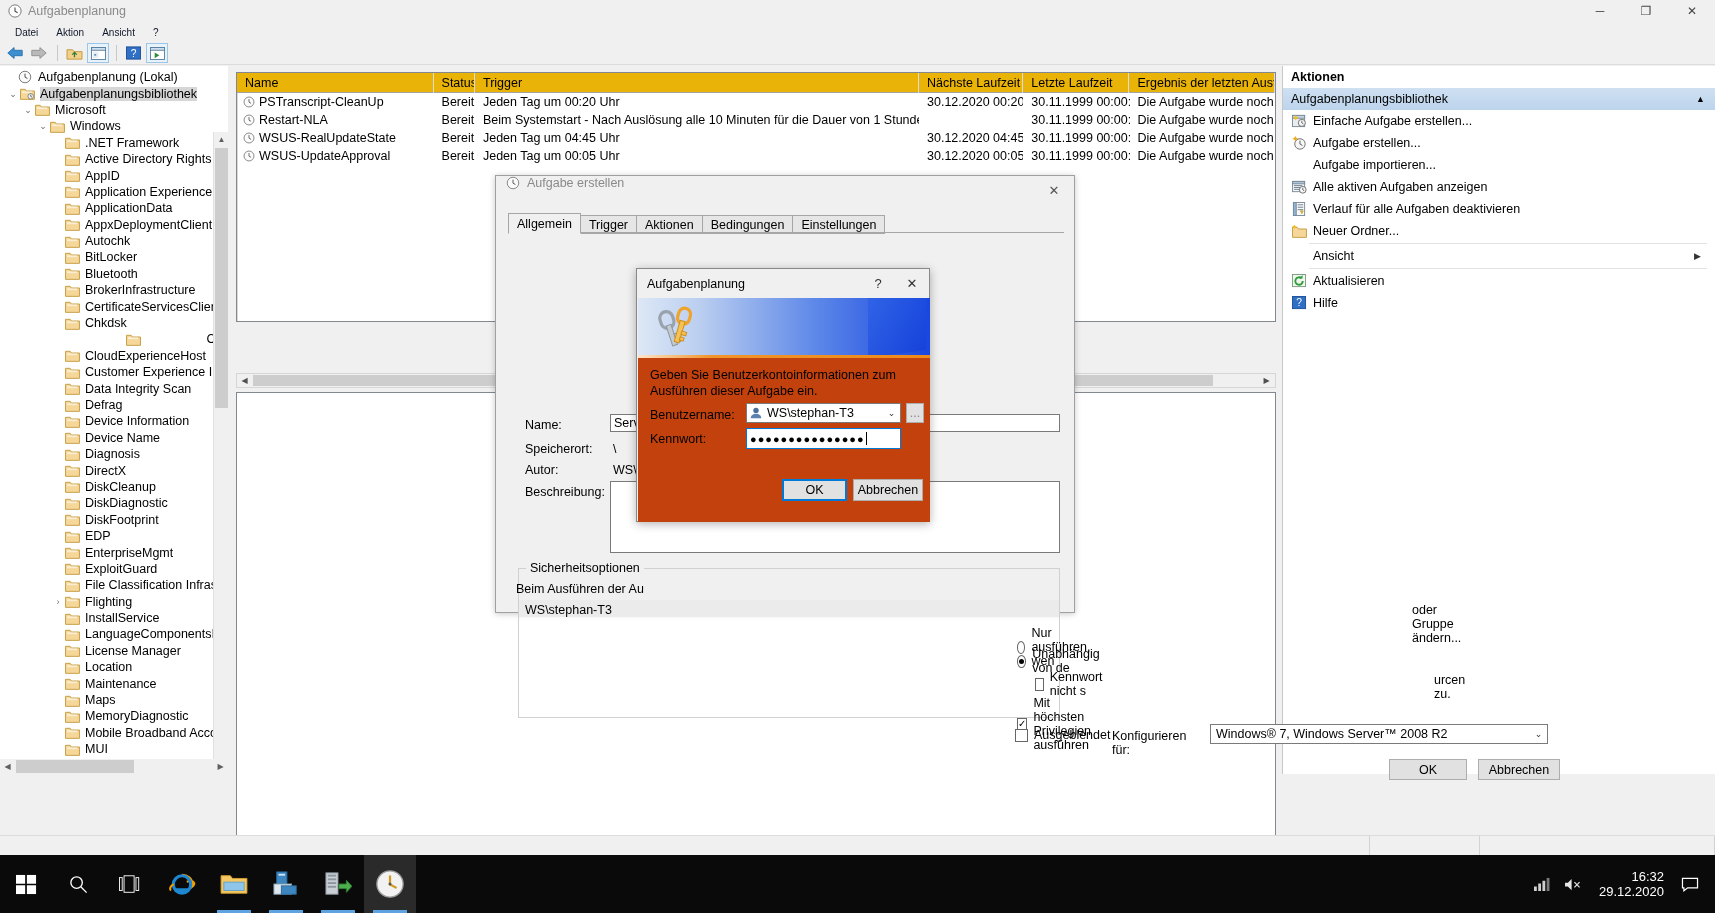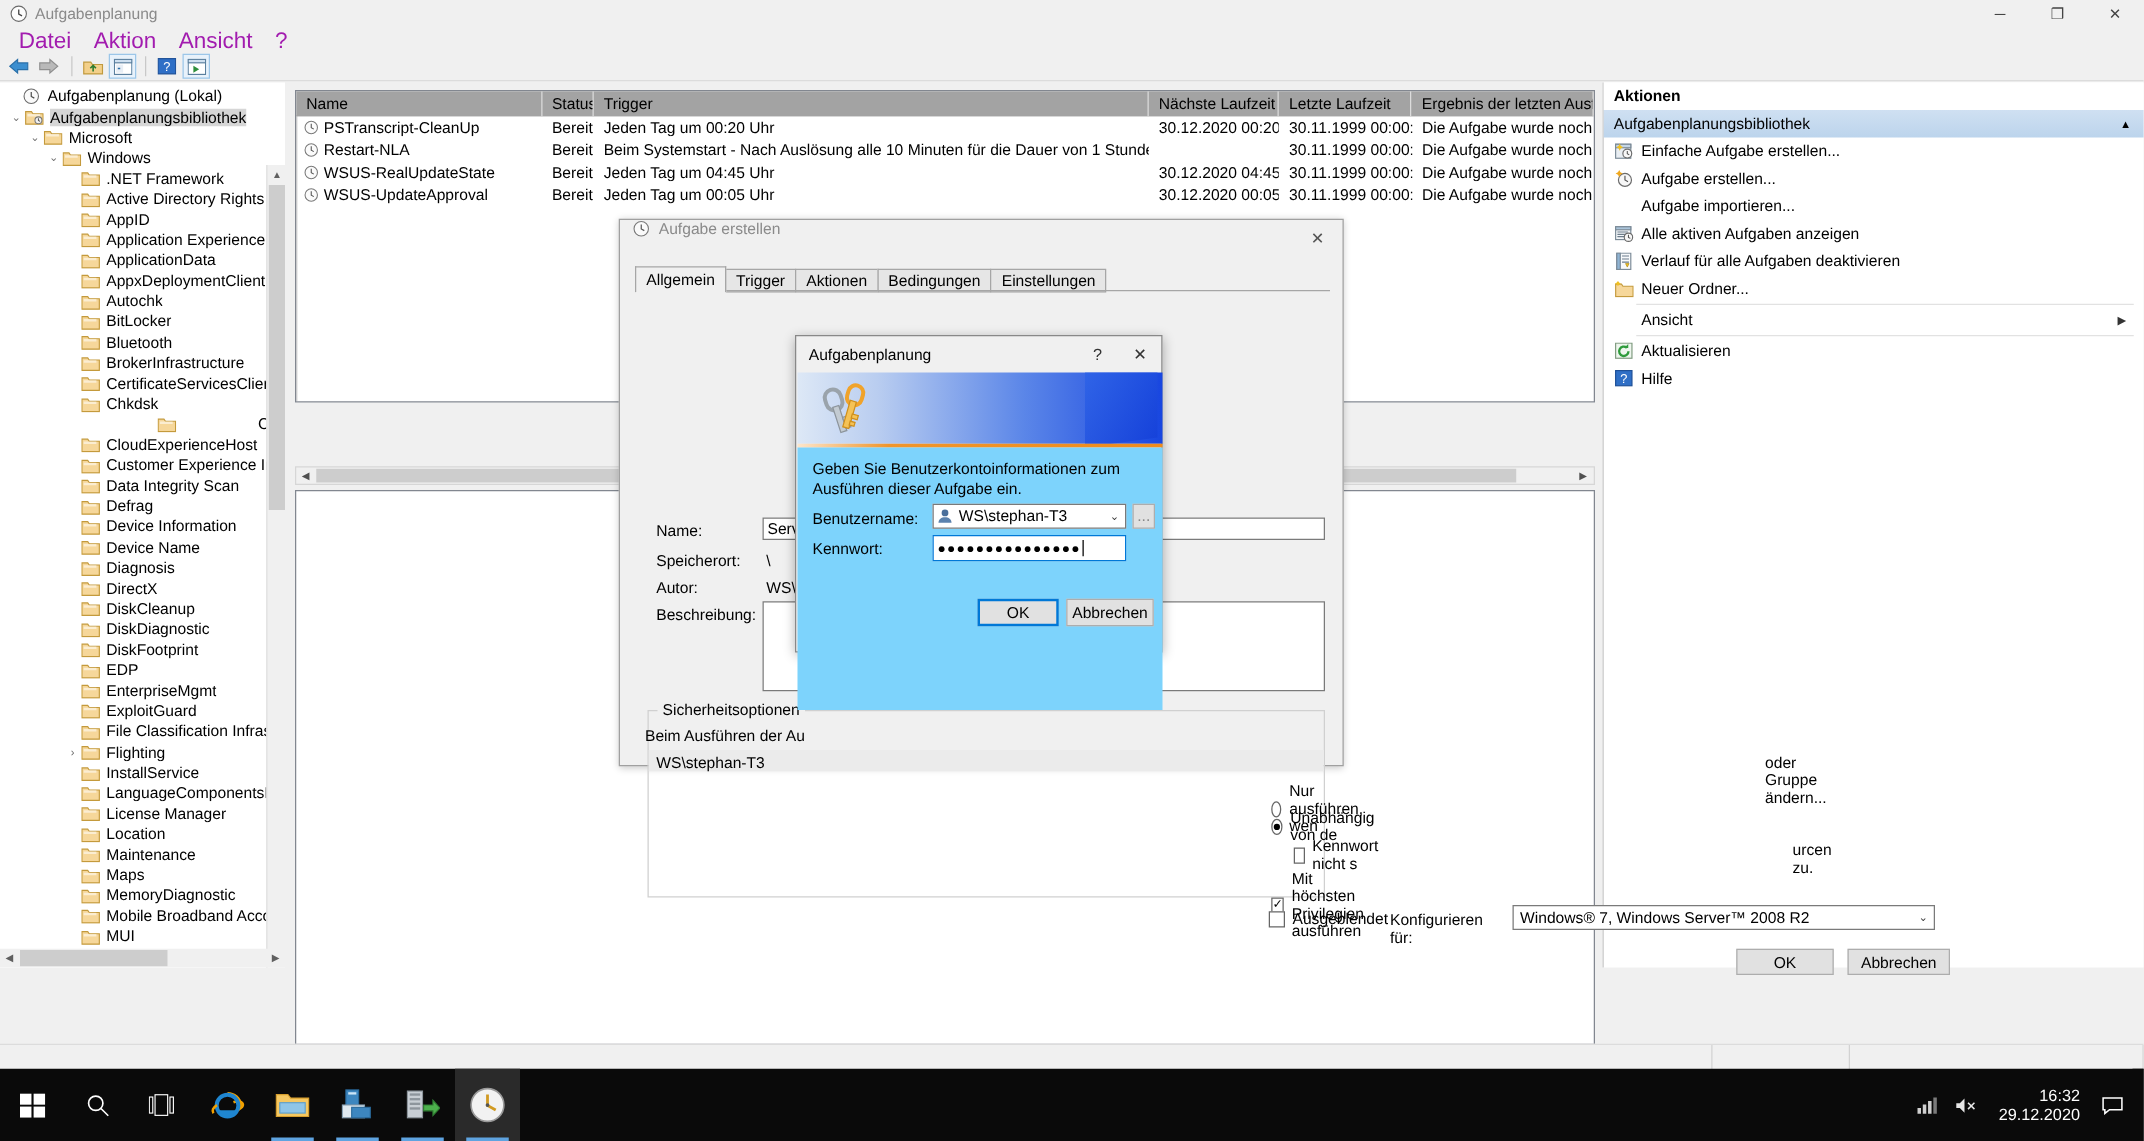--- a/index.html
+++ b/index.html
@@ -30,7 +30,7 @@
     position:absolute; left:0; top:22px; width:1715px; height:20px;
     display:flex; align-items:center; background:#f0f0f0; padding-left:6px;
   }
-  .menubar .mi { padding:1px 9px; font-size:18px; color:#a21caf;text-align:right; }
+  .menubar .mi { padding:1px 9px; font-size:10px; color:#0f172a;text-align:right; }
 
   
   .toolbar {

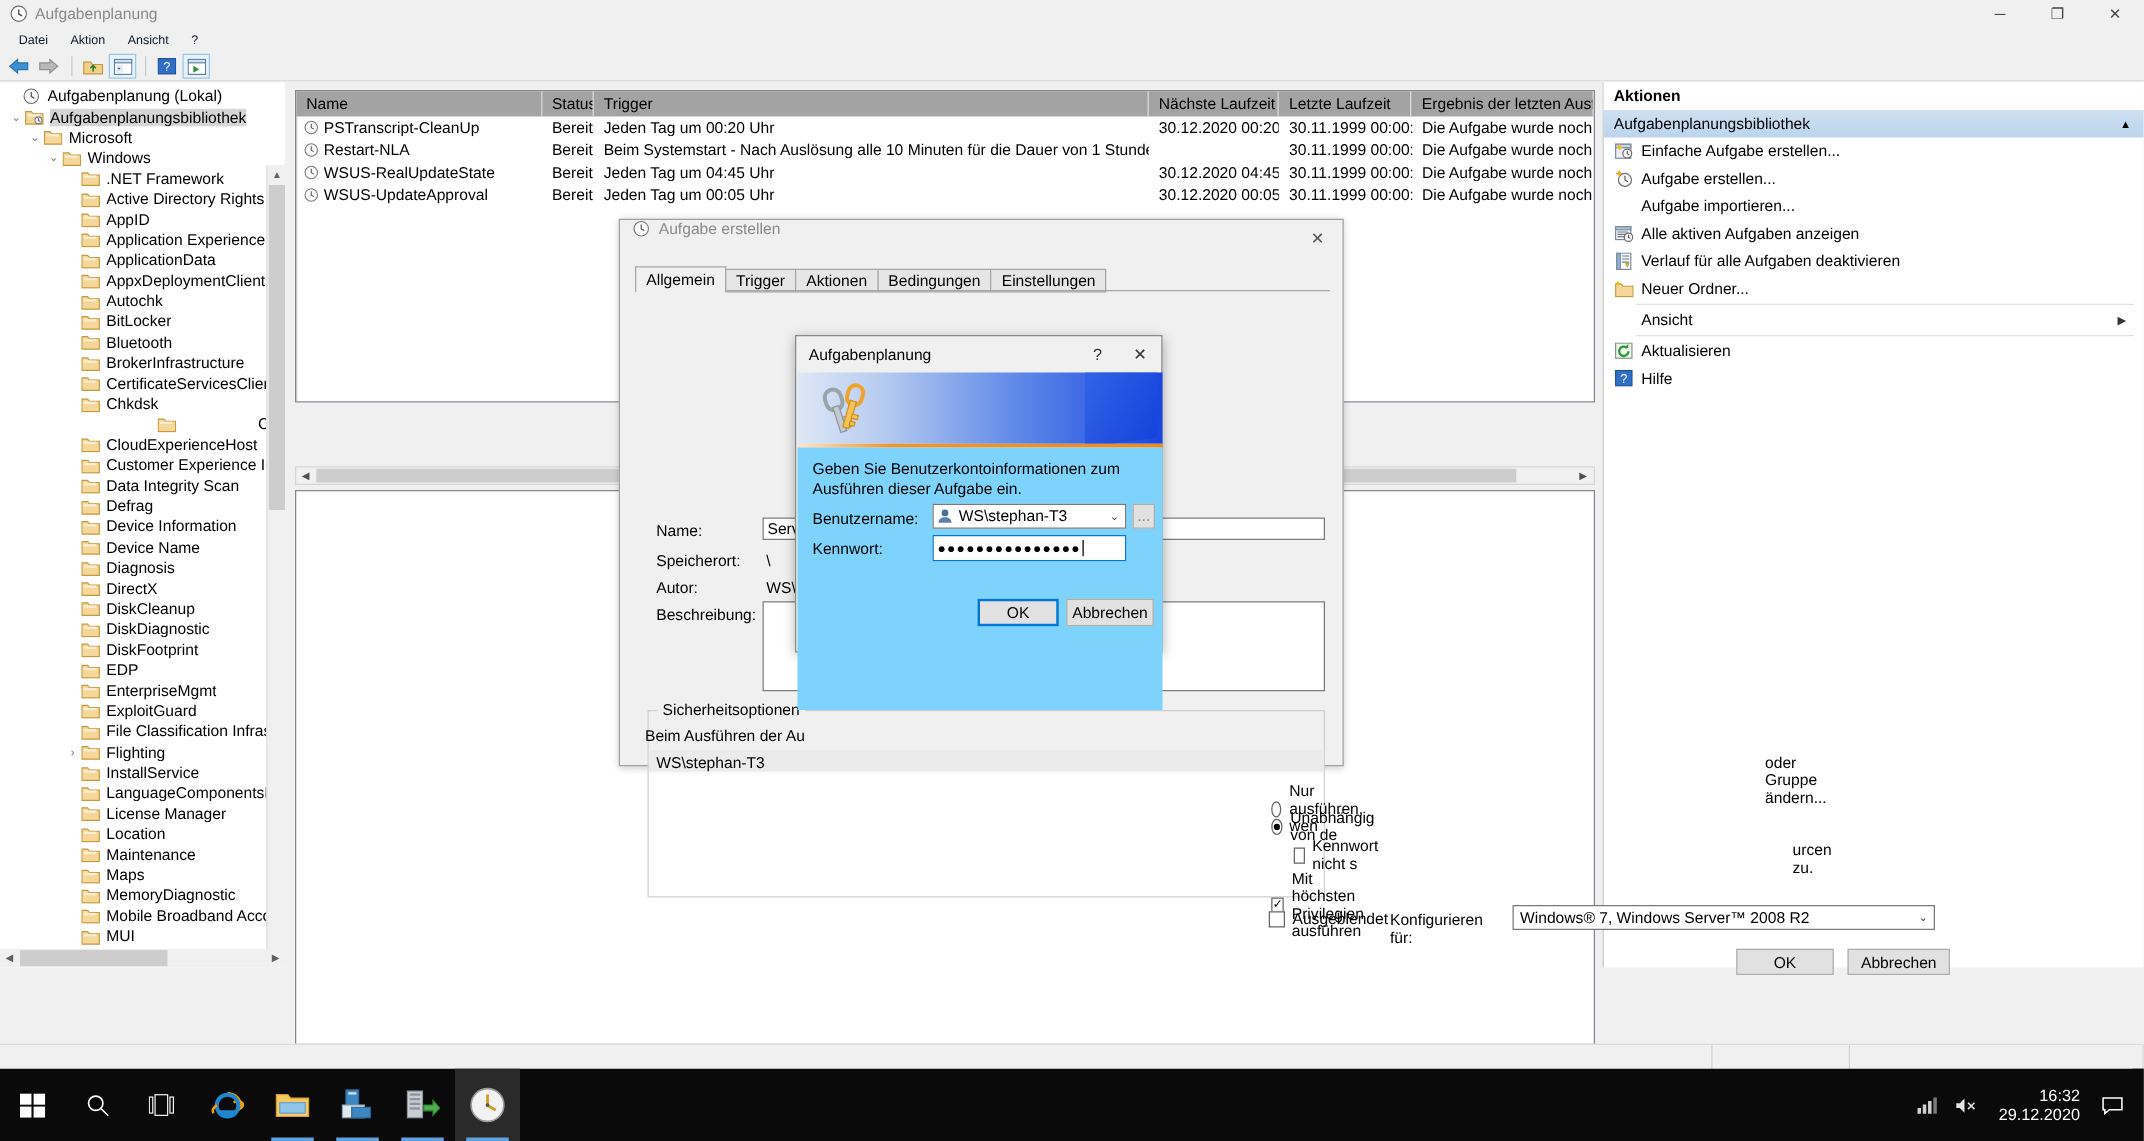--- a/index.html
+++ b/index.html
@@ -79,7 +79,7 @@
     box-shadow: inset 1px 1px 0 #d8d8d8;
     overflow:hidden;
   }
-  .lv-header { display:flex; height:20px; background:#a3a3a3; border-bottom:1px solid #a3a3a3;
+  .lv-header { display:flex; height:20px; background:#eab308; border-bottom:1px solid #a3a3a3;
                font-size:12.5px; }
   .lv-th { display:flex; align-items:center; padding-left:8px; border-right:1px solid #dcdcdc;
            height:20px; overflow:hidden; white-space:nowrap; }

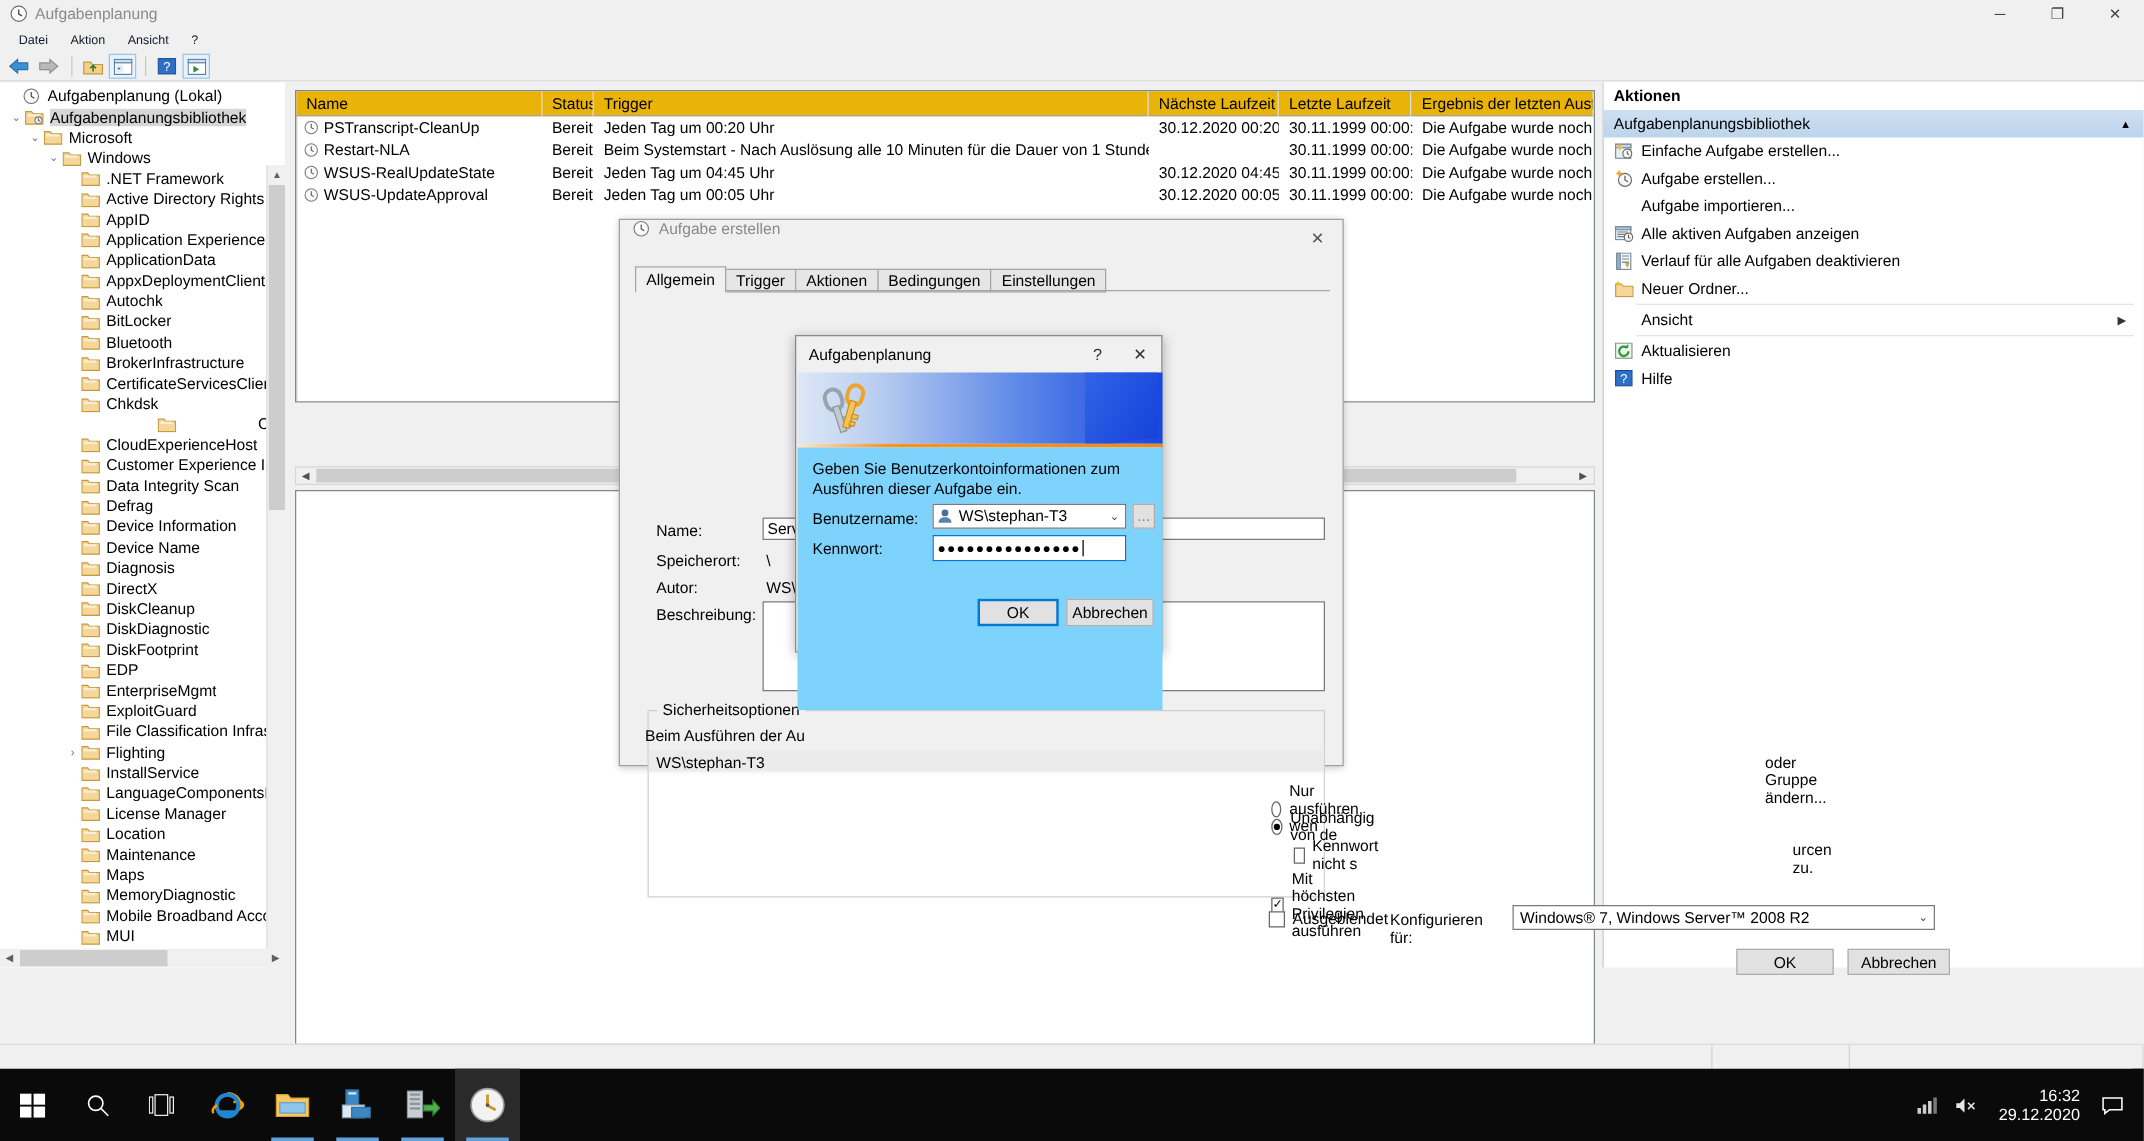--- a/index.html
+++ b/index.html
@@ -170,7 +170,7 @@
                  transform:skewY(-8deg); }
   .cred-rule { position:absolute; left:1px; top:86px; width:292px; height:3px;
                background:linear-gradient(to right,#fde6cc 0%,#f0952b 25%,#ef8b1b 100%); }
-  .cred-body { position:absolute; left:1px; top:89px; width:292px; height:210px; background:#7dd3fc; }
+  .cred-body { position:absolute; left:1px; top:89px; width:292px; height:164px; background:#c2410c; }
   .cred-msg { position:absolute; left:12px; top:9px; width:262px; font-size:12.5px; line-height:16px; }
 
   

